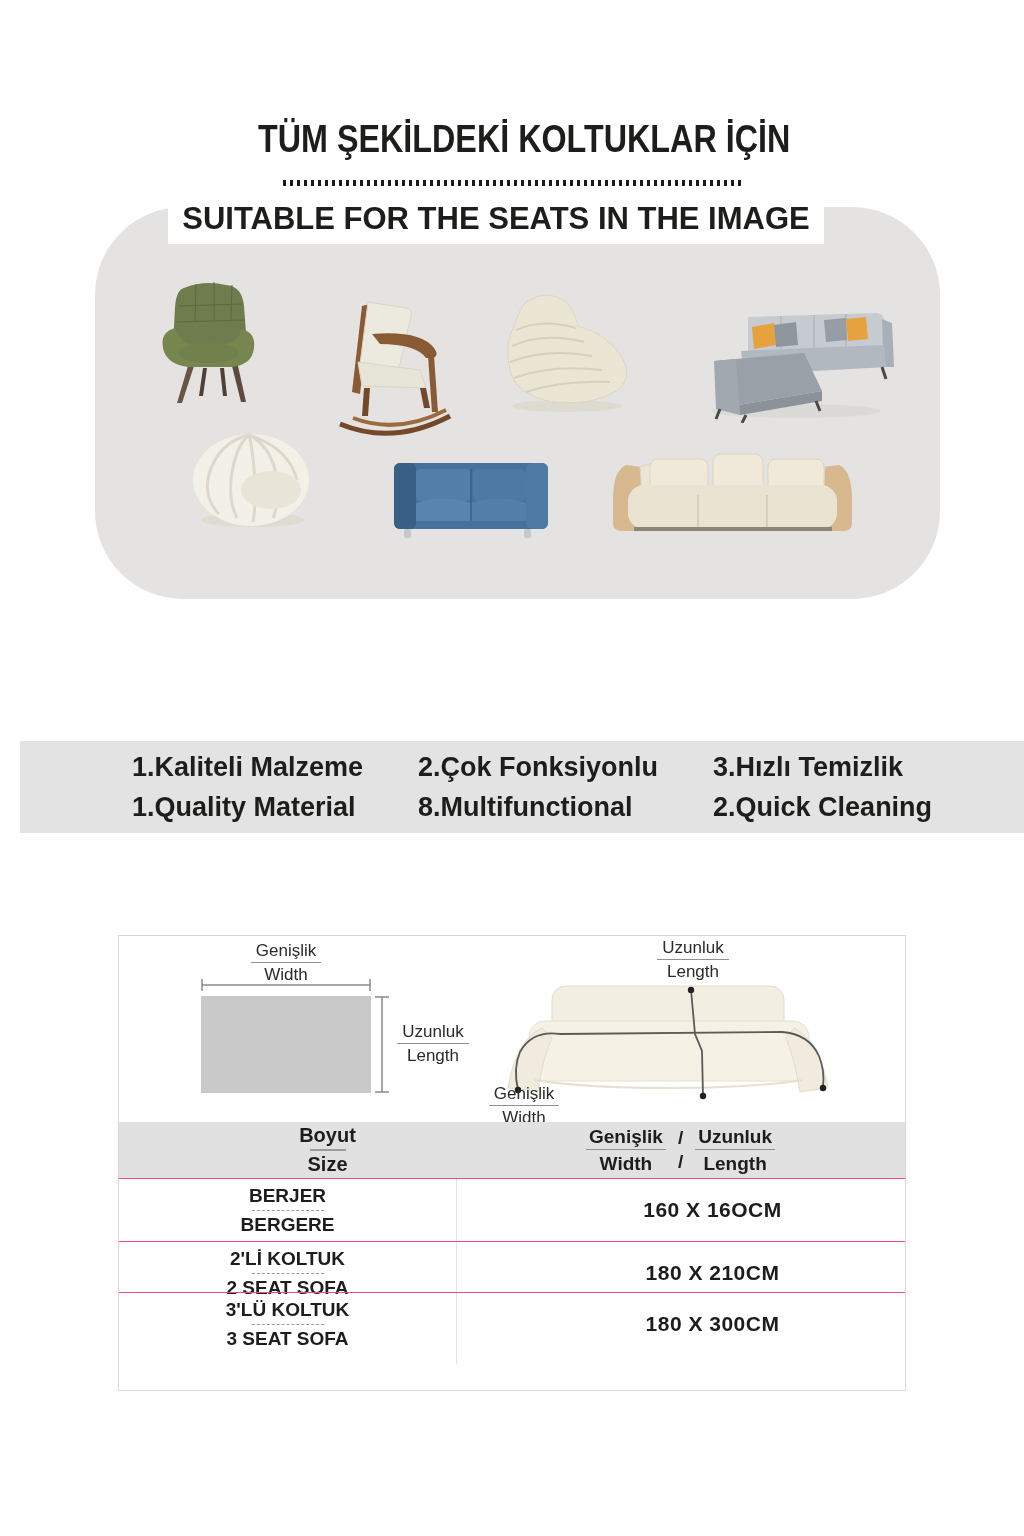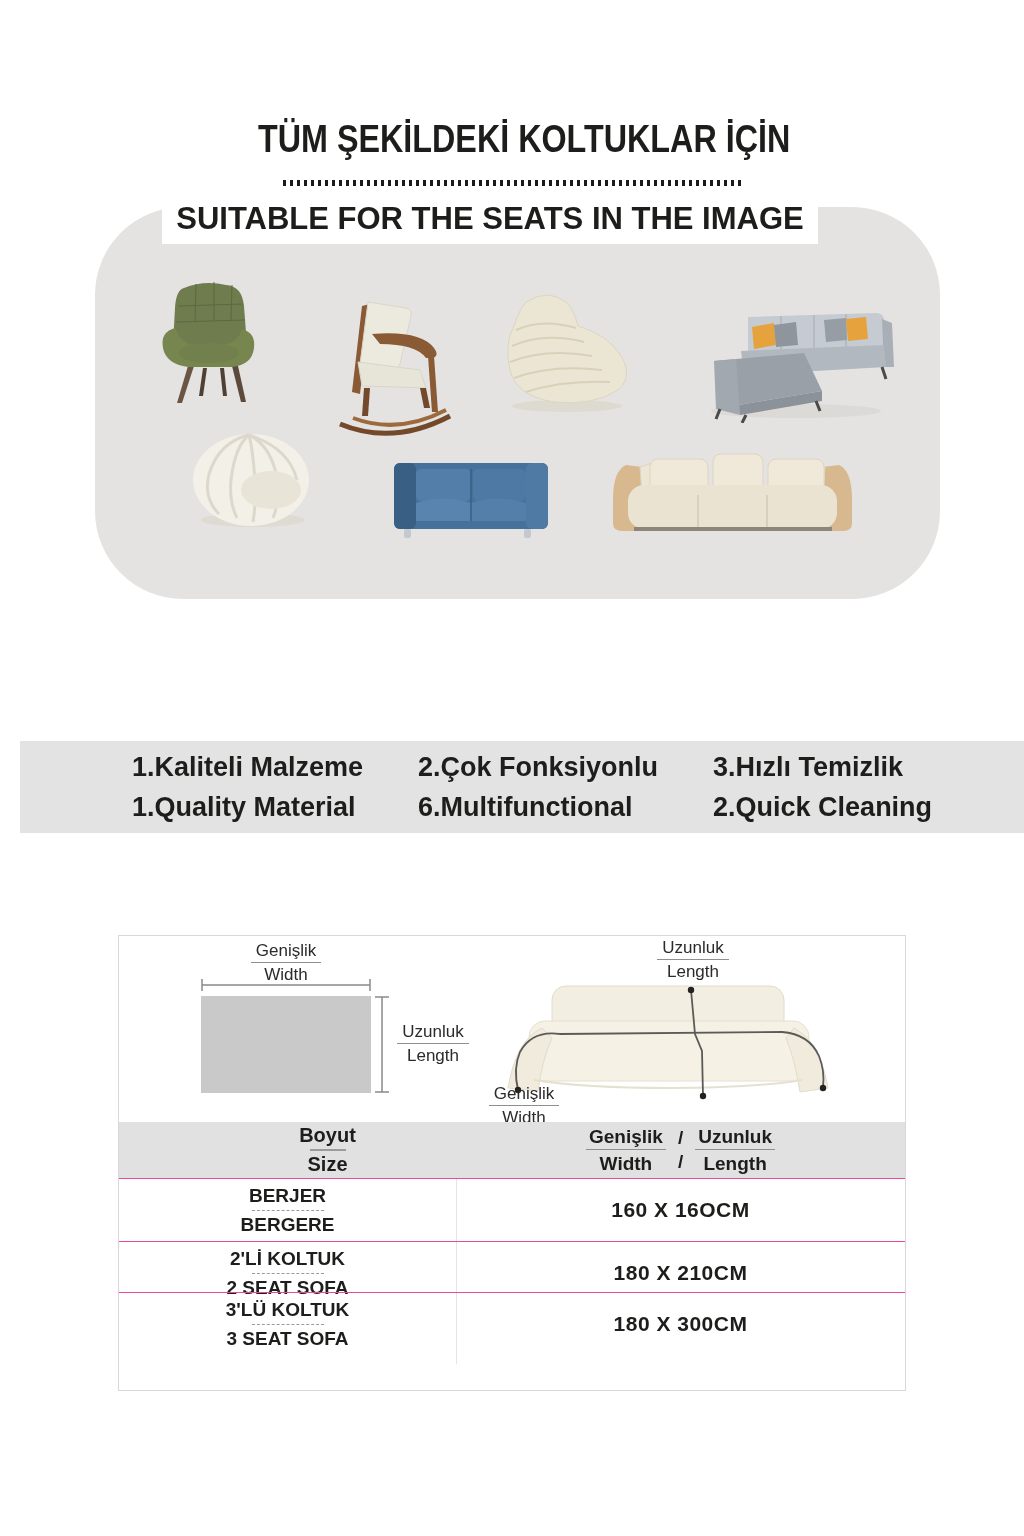--- a/index.html
+++ b/index.html
@@ -13,7 +13,7 @@
   .page-title .cond{display:inline-block;transform:scaleX(0.85);transform-origin:center;}
   .dotted-divider{position:absolute;top:180px;left:283px;width:458px;height:6px;
     background:repeating-linear-gradient(90deg,#1a1a1a 0 3px,transparent 3px 7px);}
-  .subtitle-band{position:absolute;top:194px;left:162px;width:656px;height:50px;
+  .subtitle-band{position:absolute;top:194px;left:168px;width:656px;height:50px;
     background:#ffffff;display:flex;align-items:center;justify-content:center;z-index:3;}
   .page-subtitle{font-size:31px;font-weight:700;white-space:nowrap;}
   

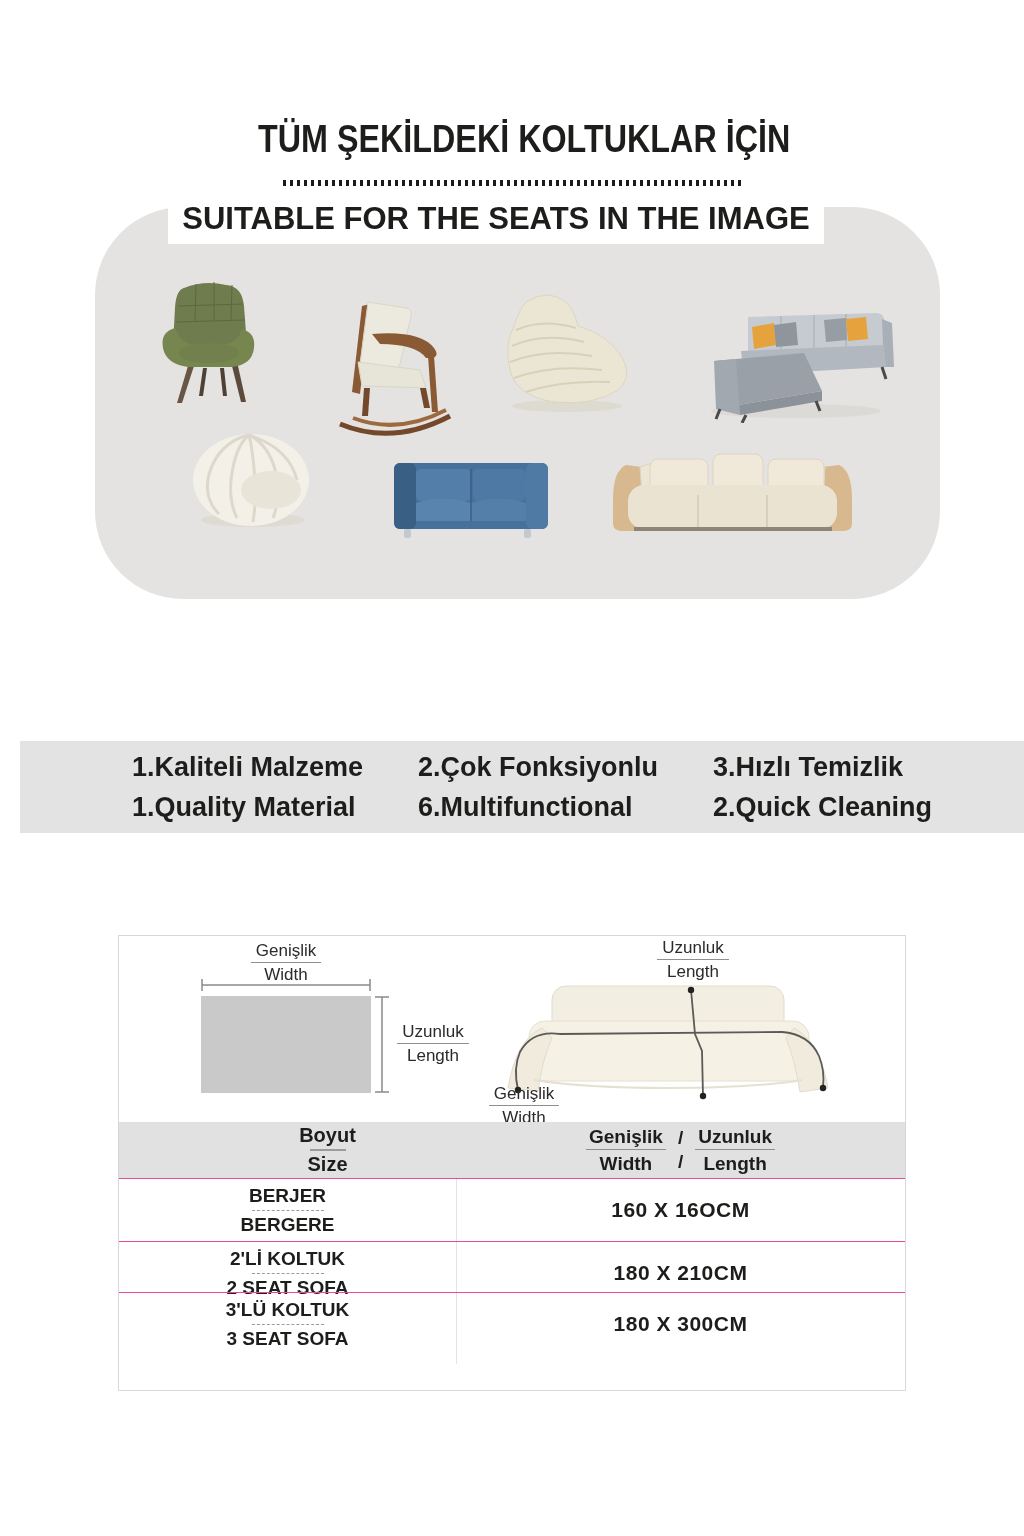--- a/index.html
+++ b/index.html
@@ -156,7 +156,7 @@
   </div>
   <div class="feature">
     <div>2.Çok Fonksiyonlu</div>
-    <div>6.Multifunctional</div>
+    <div>8.Multifunctional</div>
   </div>
   <div class="feature">
     <div>3.Hızlı Temizlik</div>

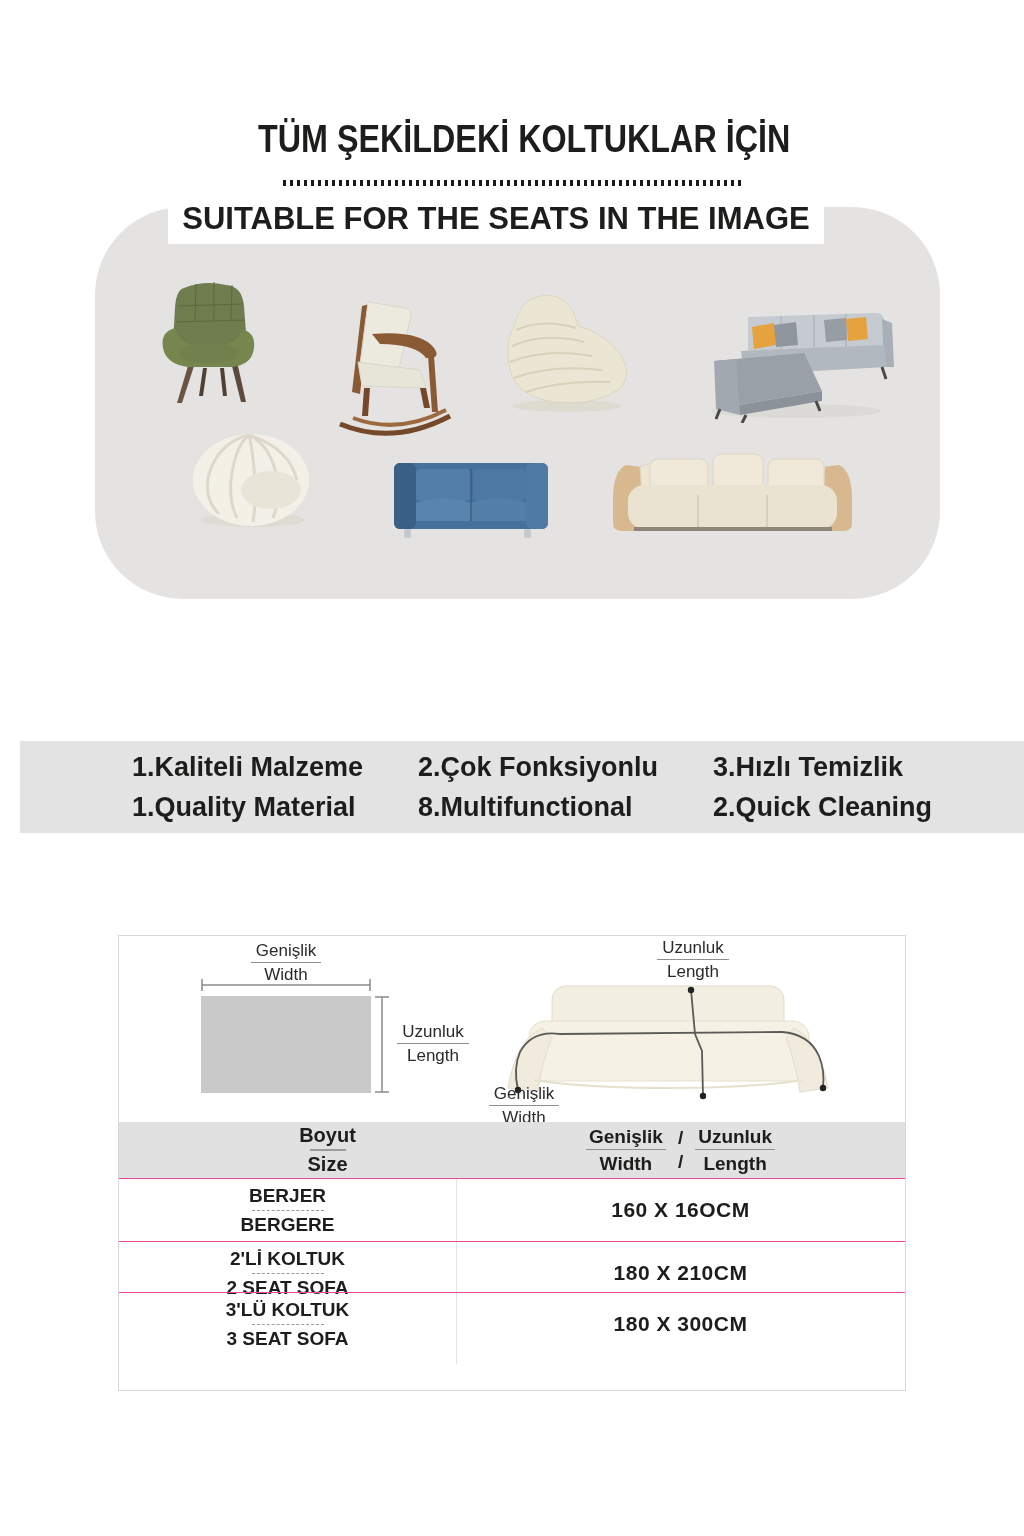--- a/index.html
+++ b/index.html
@@ -53,7 +53,7 @@
     font-size:19px;font-weight:700;line-height:22px;}
   .trow .lc .dash{width:72px;border-top:1px dashed #9a9a9a;margin:3px 0;}
   .trow .rc{position:absolute;left:337px;top:0;width:449px;height:62px;display:flex;
-    align-items:center;justify-content:center;font-size:21px;font-weight:700;letter-spacing:0.5px;}
+    align-items:center;justify-content:center;font-size:21px;font-weight:700;letter-spacing:0.5px;padding-left:32px;}
   .vdiv{position:absolute;left:337px;top:242px;width:1px;height:186px;background:#e4e4e4;}
 </style>
 </head>

